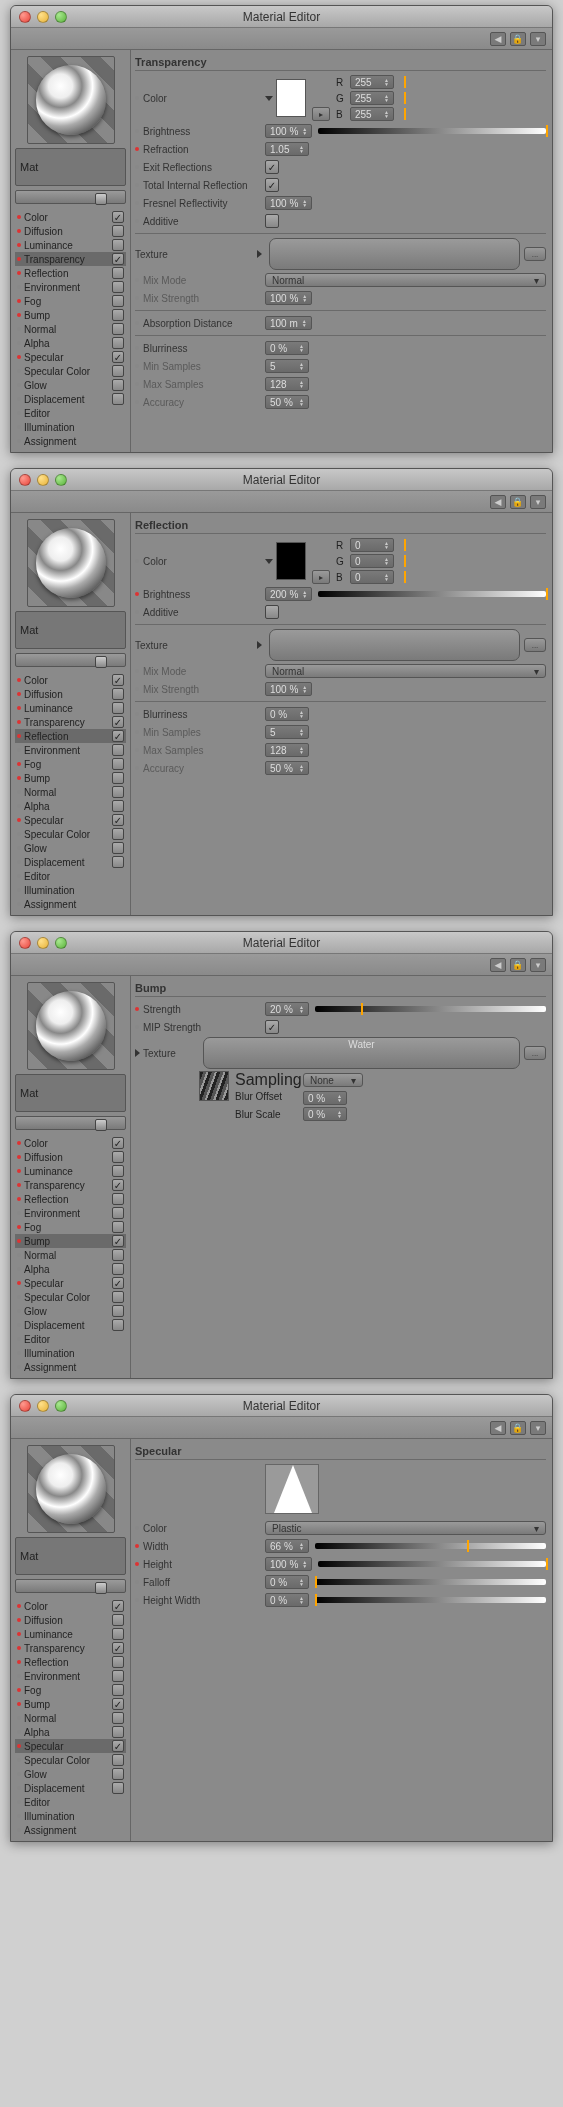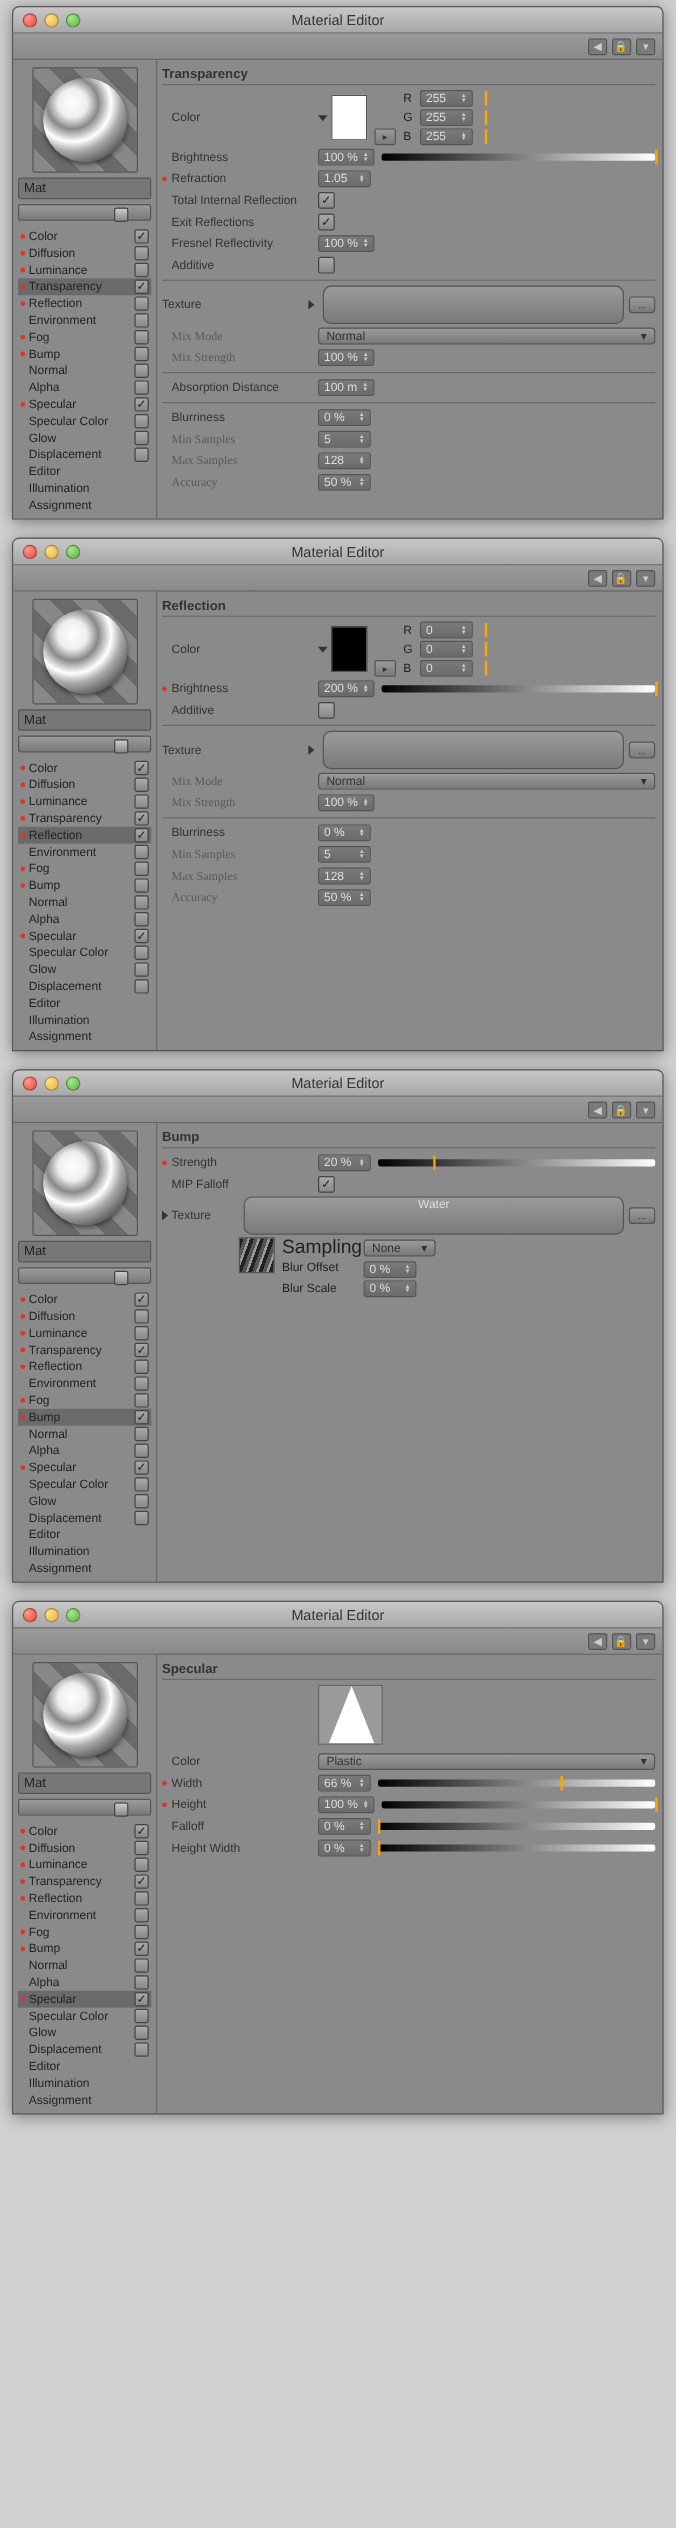--- a/index.html
+++ b/index.html
@@ -34,7 +34,7 @@
   background: radial-gradient(circle at 35% 30%, #fff 0%, #eee 18%, #888 32%, #fff 48%, #aaa 60%, #555 80%);
   box-shadow: 0 2px 4px rgba(0,0,0,0.5);
 }
-.mat-label { background: #777; color: #222; font-size: 11px; padding: 2px 4px; border: 1px solid #555; border-radius: 2px; margin-bottom: 4px; }
+.mat-label { background: #777; color: #222; font-size: 11px; padding: 12px 4px; border: 1px solid #555; border-radius: 2px; margin-bottom: 4px; }
 .slider-row { height: 14px; background: linear-gradient(#9a9a9a,#7a7a7a); border: 1px solid #555; border-radius: 2px; margin-bottom: 6px; position: relative; }
 .slider-row::after { content: ""; position: absolute; right: 18px; top: 2px; width: 10px; height: 10px; background: linear-gradient(#ccc,#888); border-radius: 2px; border: 1px solid #444; }
 .channels { display: flex; flex-direction: column; gap: 0; }

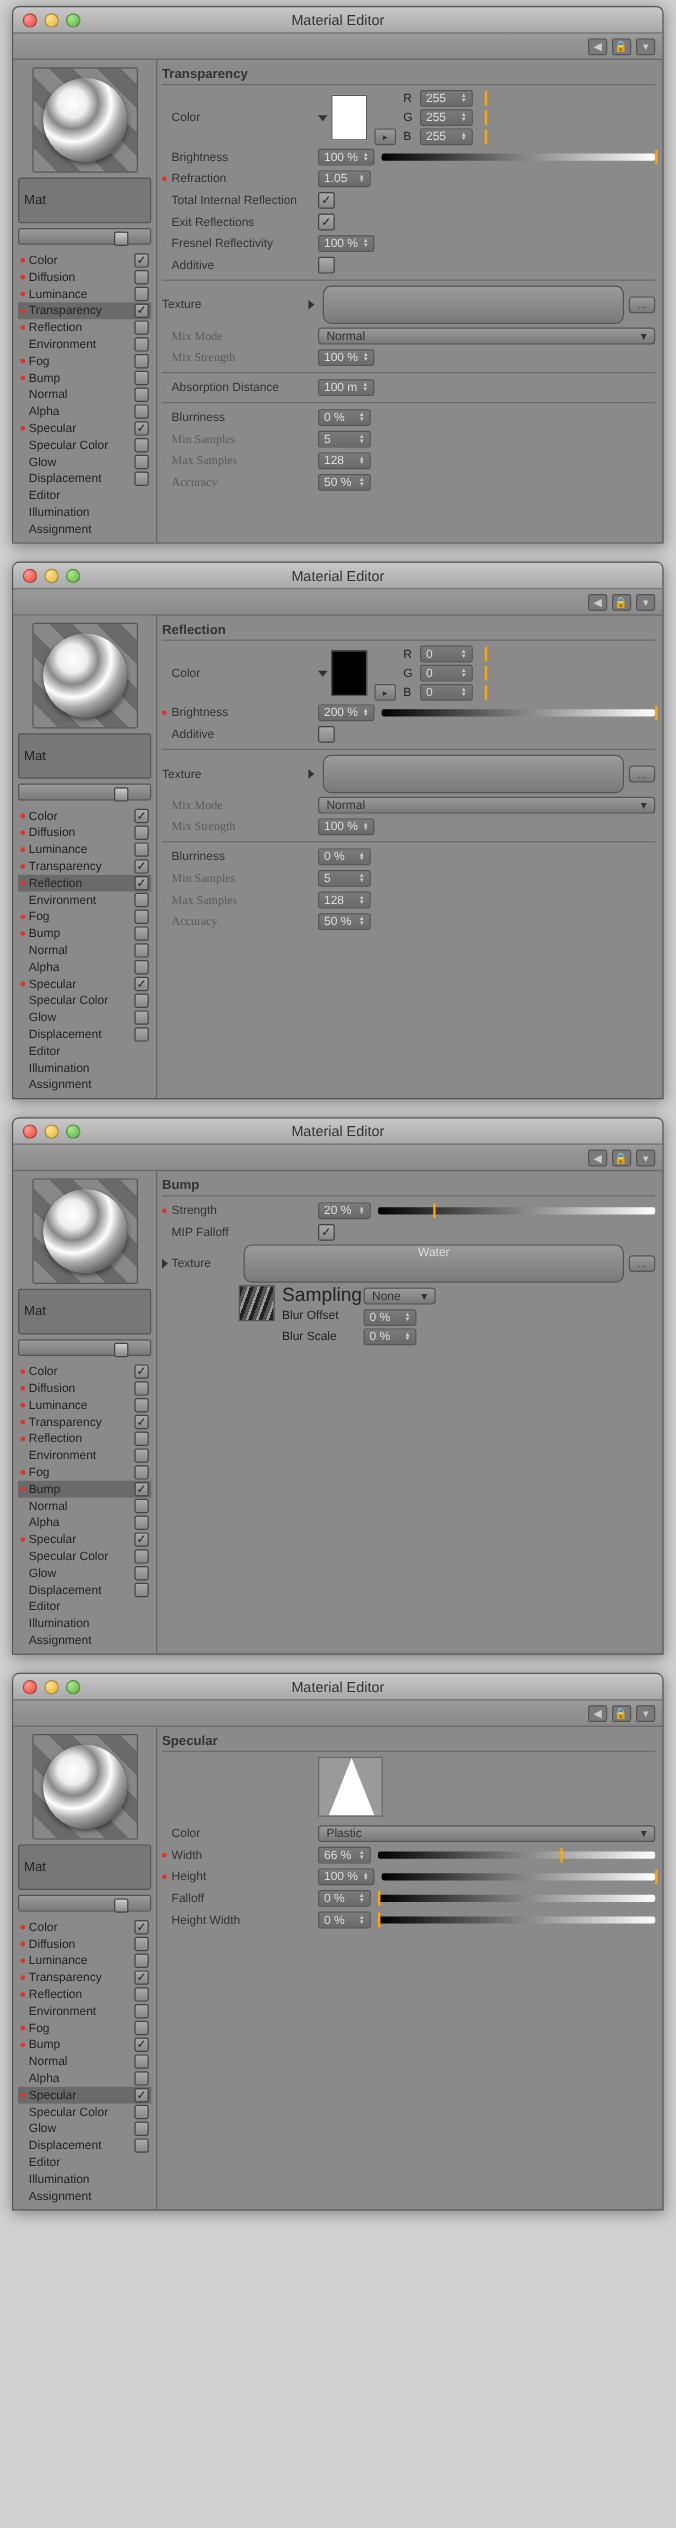--- a/index.html
+++ b/index.html
@@ -274,12 +274,12 @@
           </div>
           <div class="row">
             <span class="dot none"></span>
+            <span class="lbl">Exit Reflections</span>
+            <span class="cbx on"></span>
+          </div>
+          <div class="row">
+            <span class="dot none"></span>
             <span class="lbl">Total Internal Reflection</span>
-            <span class="cbx on"></span>
-          </div>
-          <div class="row">
-            <span class="dot none"></span>
-            <span class="lbl">Exit Reflections</span>
             <span class="cbx on"></span>
           </div>
           <div class="row">

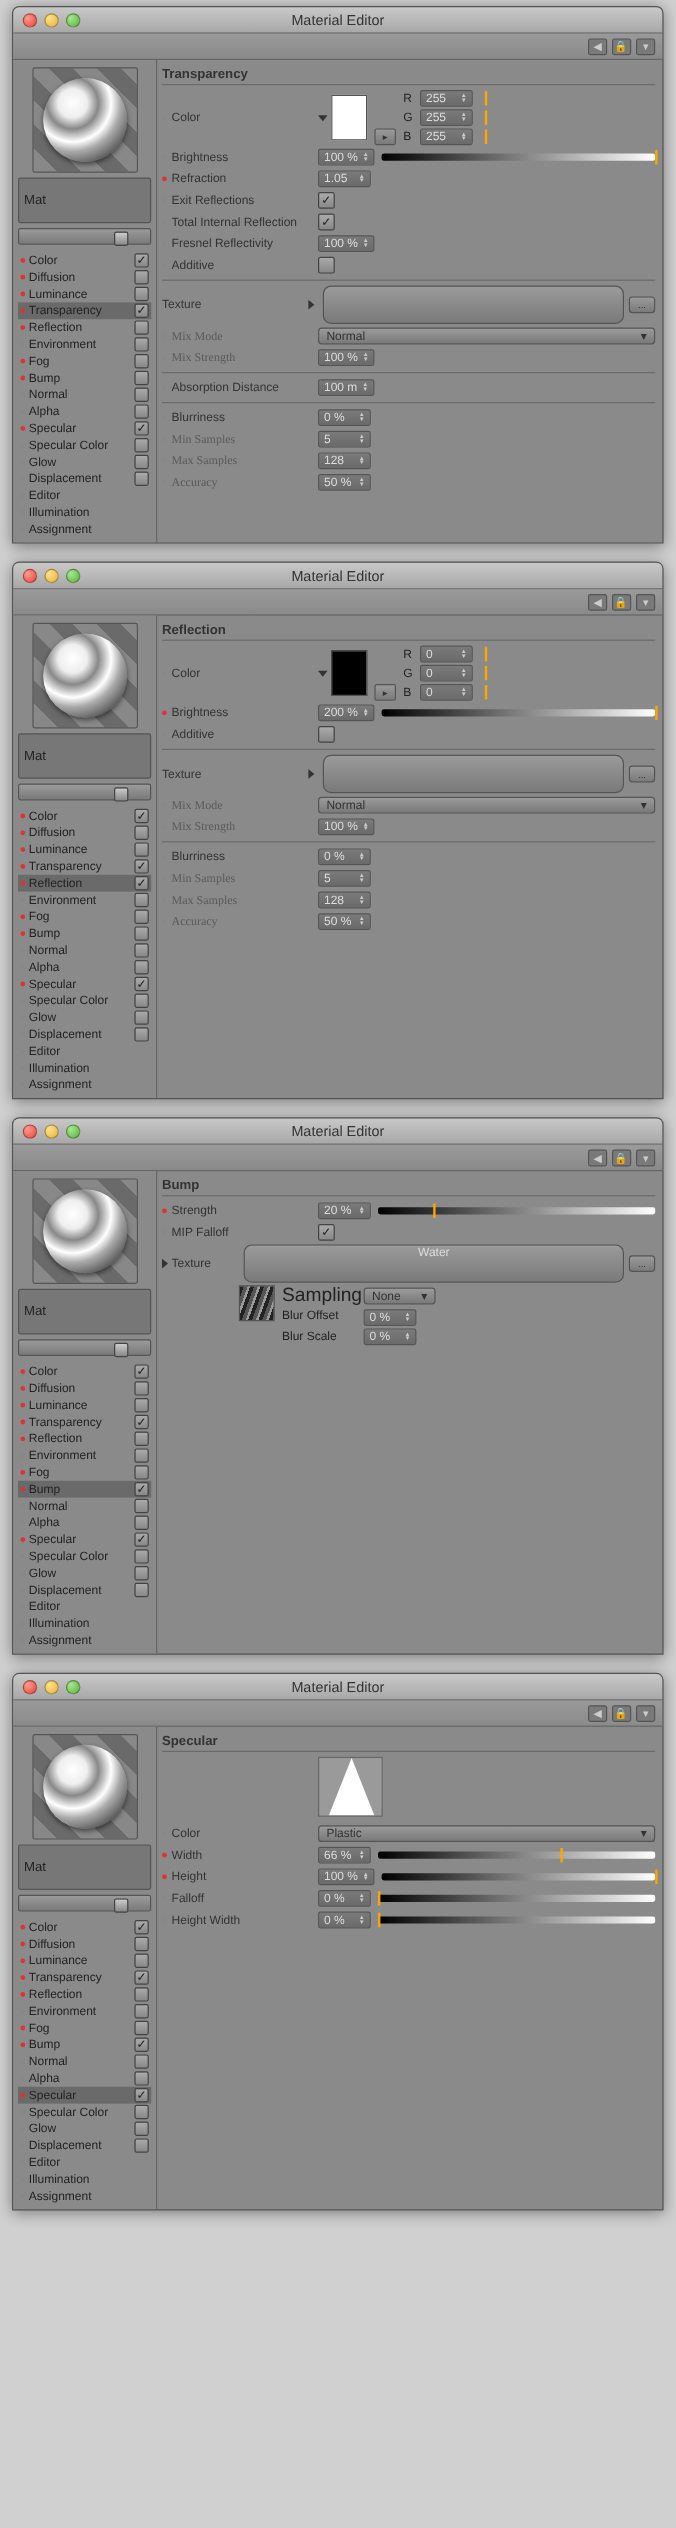--- a/index.html
+++ b/index.html
@@ -53,7 +53,7 @@
 .row .dot { width: 4px; height: 4px; border-radius: 50%; background: #888; margin-right: 4px; }
 .row .dot.red { background: #d33; }
 .row .lbl { width: 122px; color: #333; white-space: nowrap; overflow: hidden; }
-.row .lbl.dim { color: #5a5a5a; font-family: Liberation Serif, serif; }
+.row .lbl.dim { color: #5a5a5a; }
 .field { background: linear-gradient(#7a7a7a,#6a6a6a); border: 1px solid #555; border-radius: 2px; height: 14px; display: inline-flex; align-items: center; padding: 0 4px; color: #ddd; font-size: 10px; min-width: 44px; }
 .field.num { justify-content: space-between; }
 .spin { display: inline-flex; flex-direction: column; margin-left: 4px; }

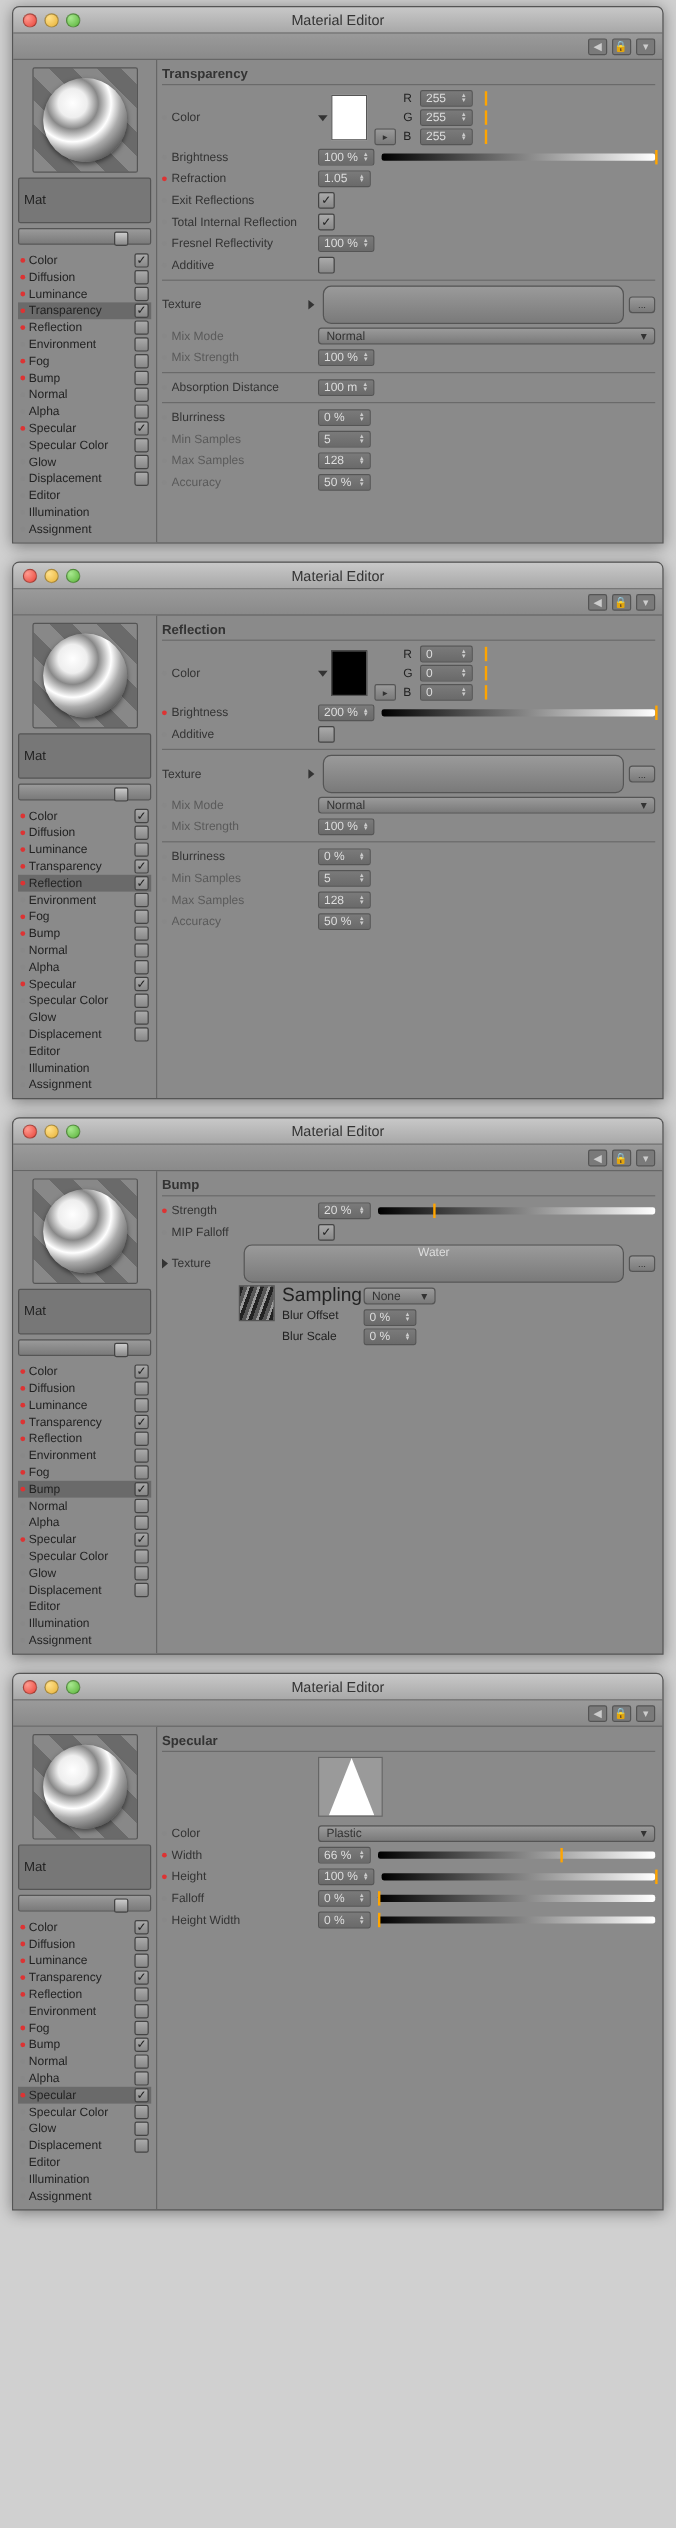--- a/index.html
+++ b/index.html
@@ -761,7 +761,7 @@
           </div>
           <div class="row">
             <span class="dot none"></span>
-            <span class="lbl">MIP Falloff</span>
+            <span class="lbl">MIP Strength</span>
             <span class="cbx on"></span>
           </div>
           <div class="row">

